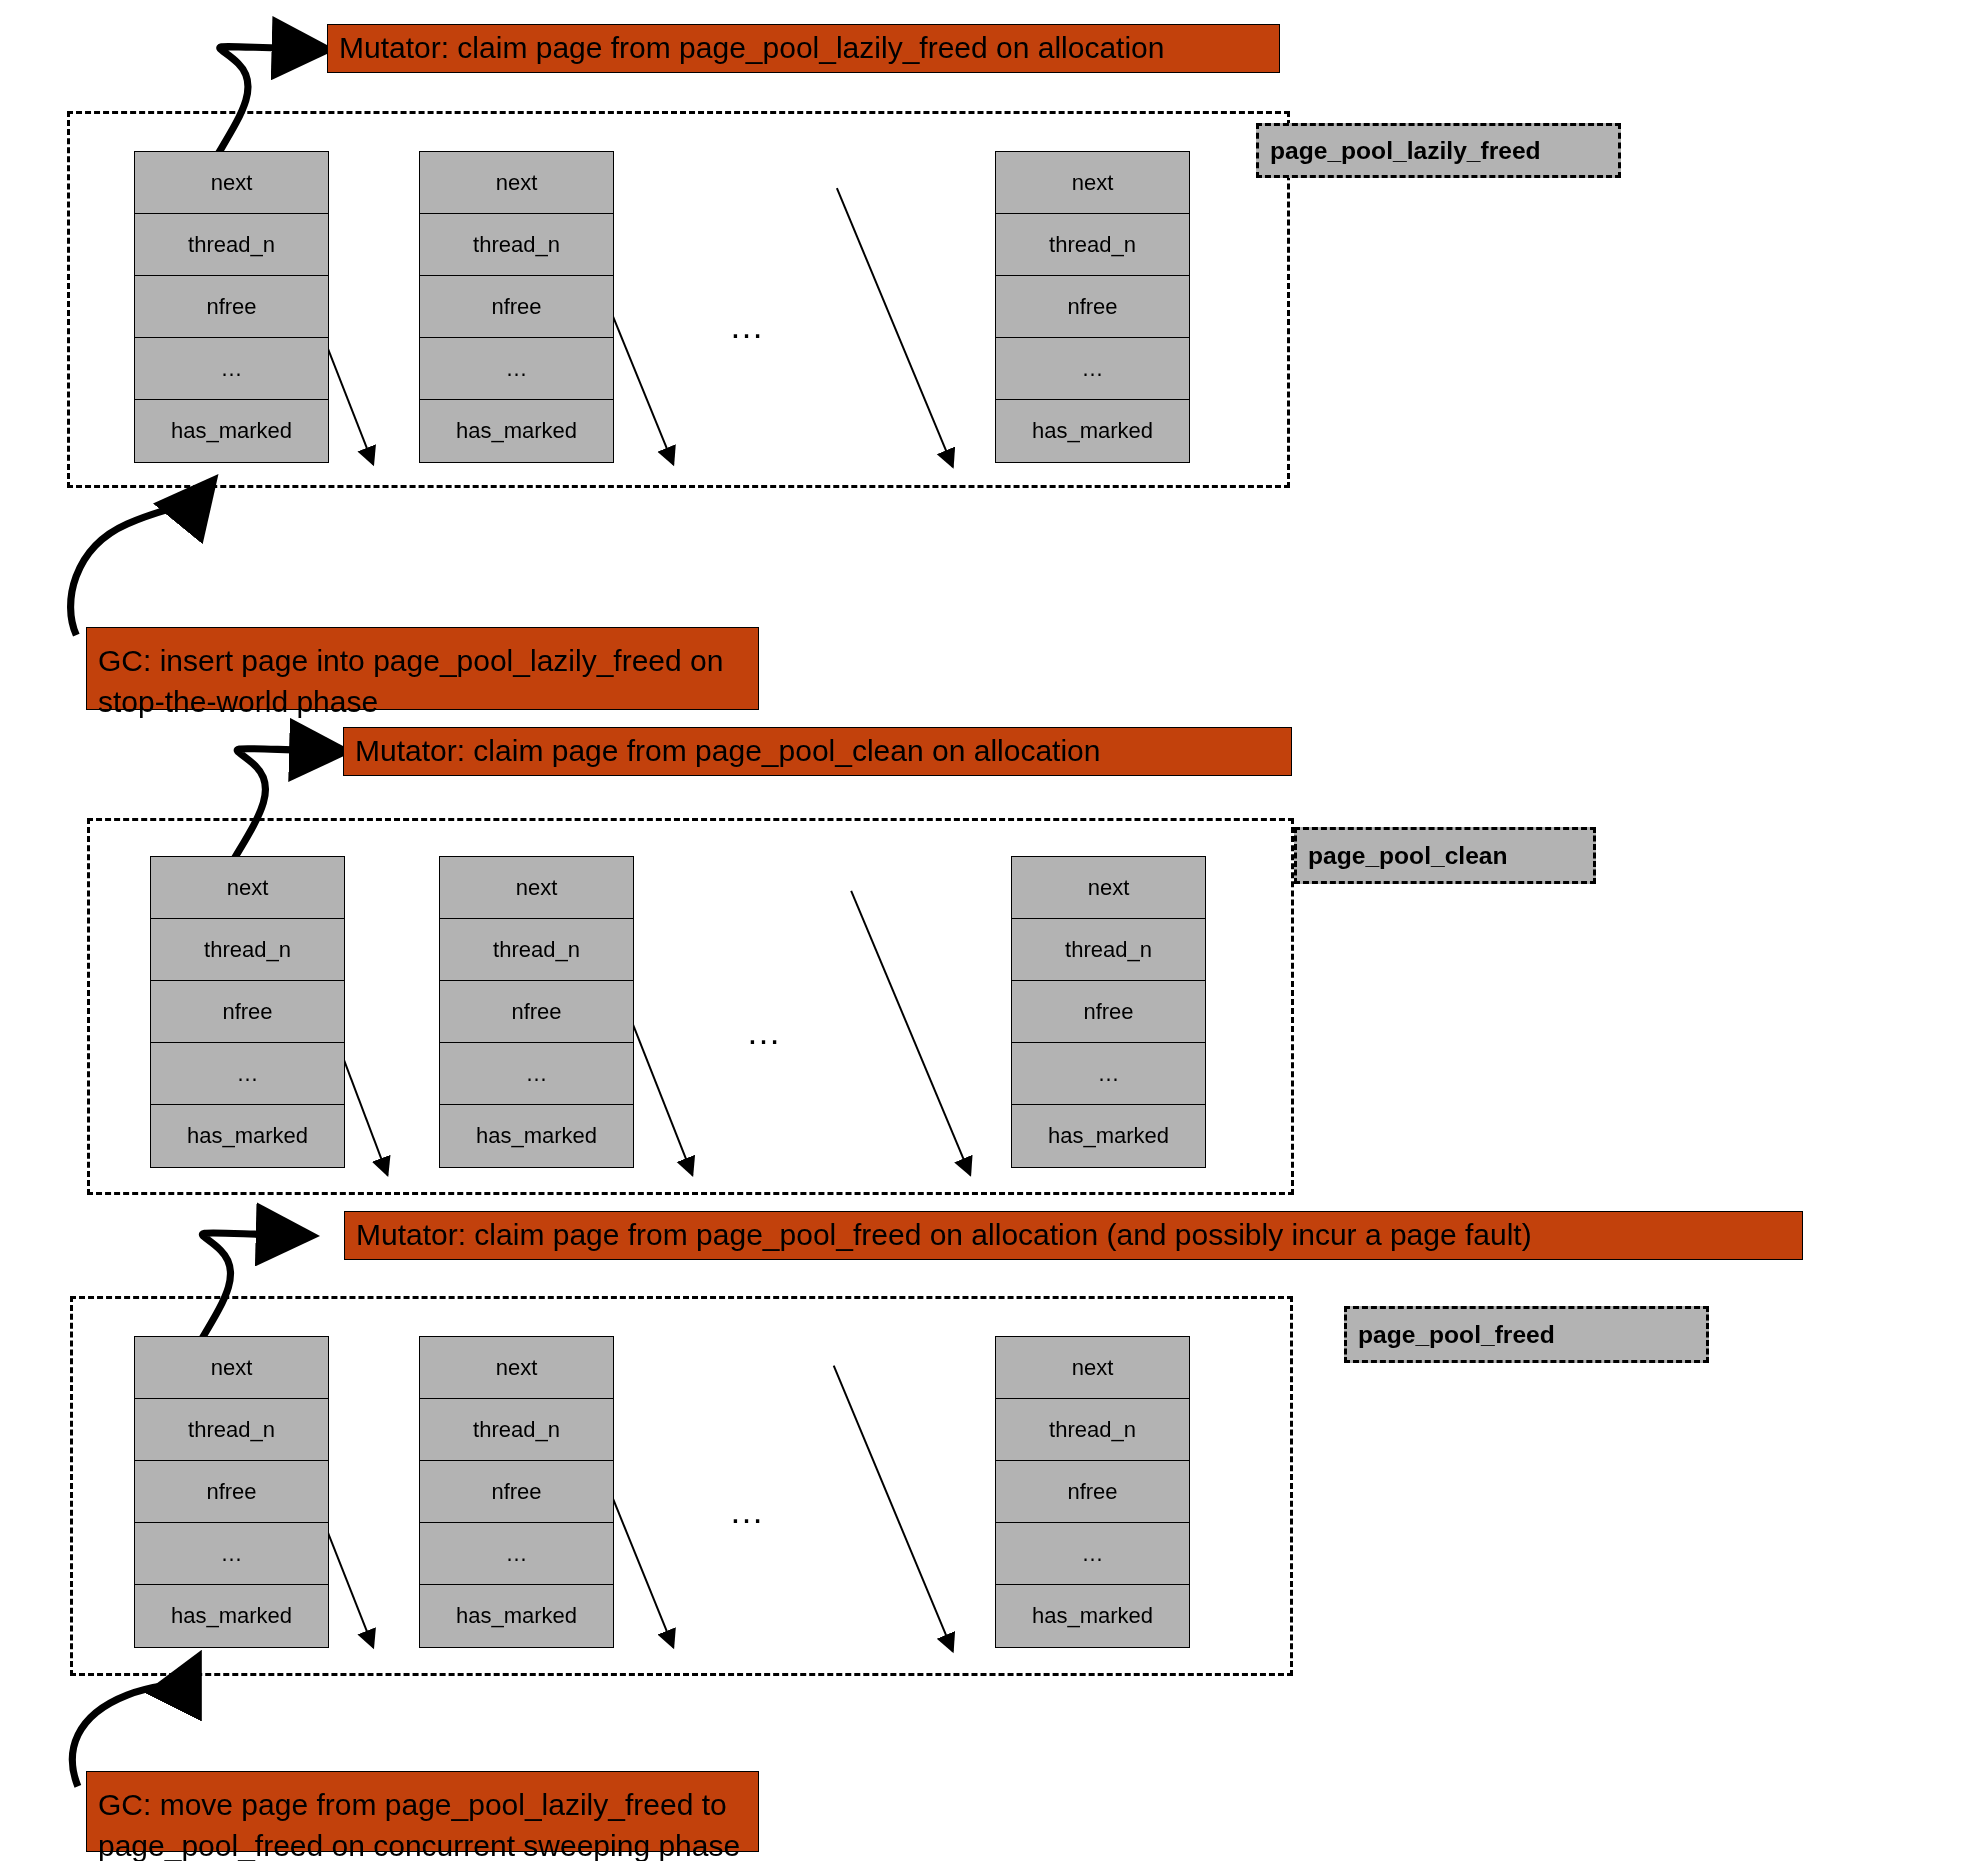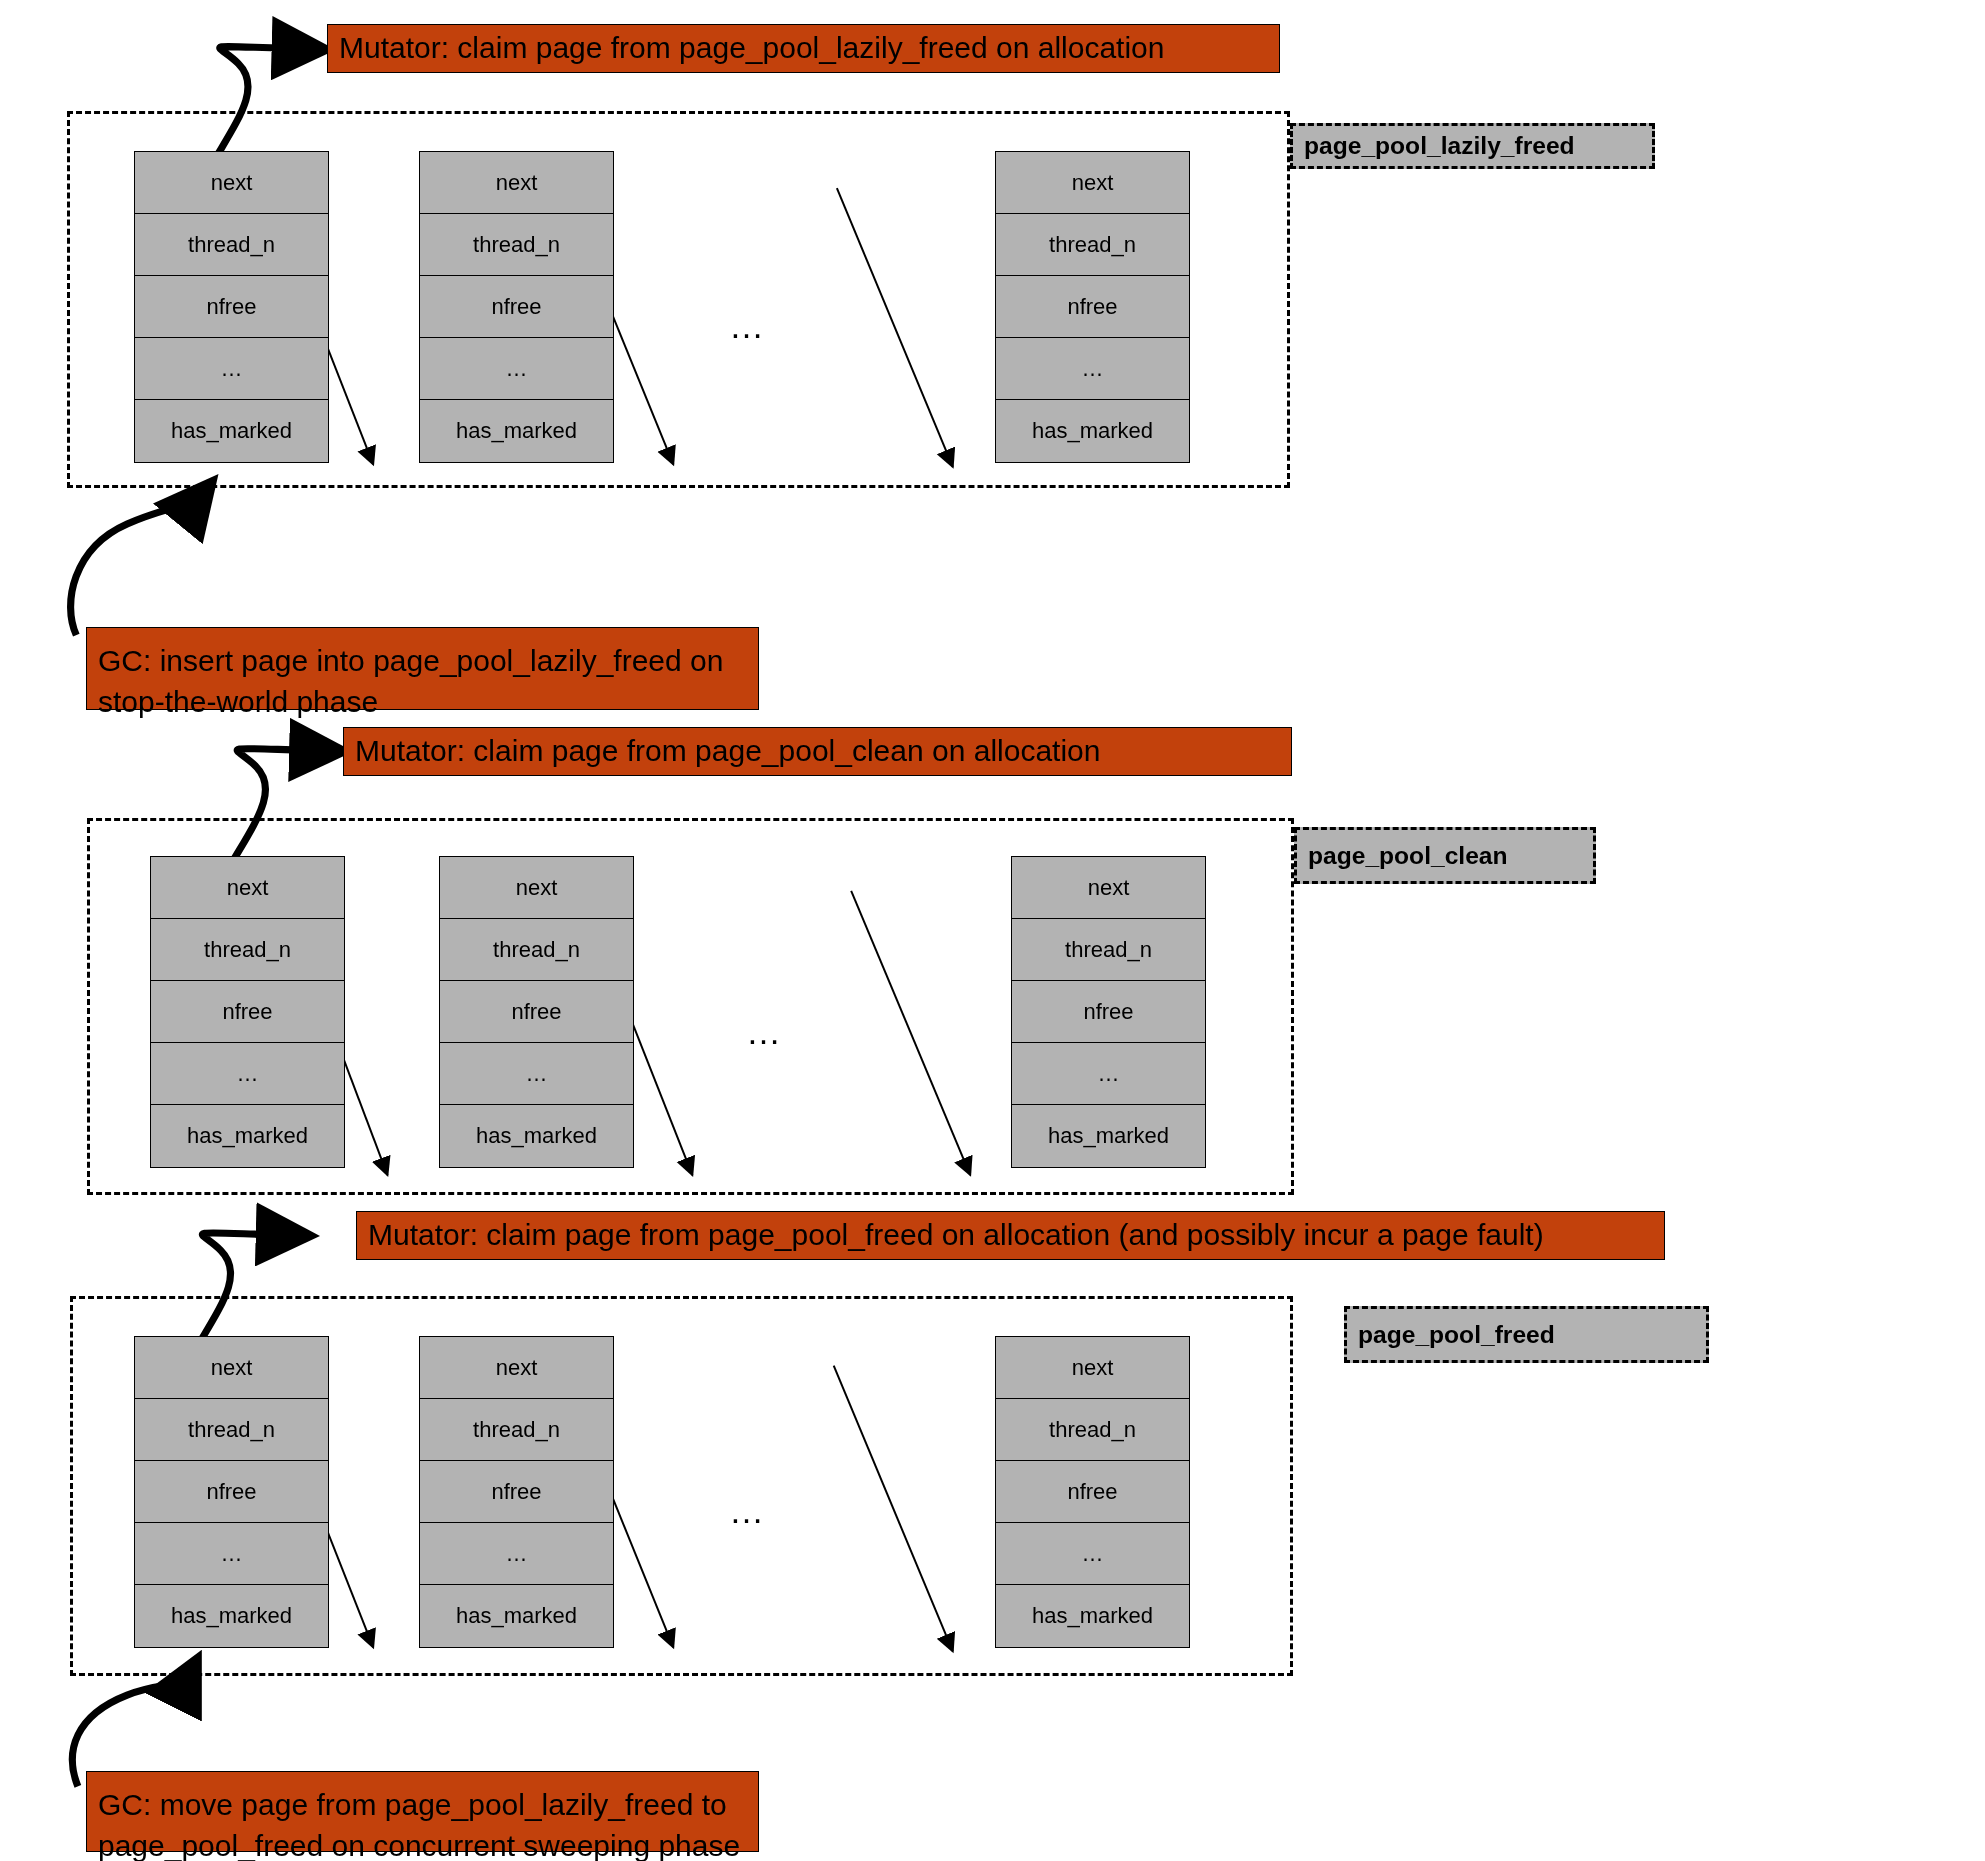--- a/index.html
+++ b/index.html
@@ -130,7 +130,7 @@
 
   <div class="pool-box" style="left:67px; top:111px; width:1223px; height:377px;"></div>
 
-  <div class="pool-label" style="left:1290px; top:123px; width:365px; height:46px;">page_pool_lazily_freed</div>
+  <div class="pool-label" style="left:1256px; top:123px; width:365px; height:55px;">page_pool_lazily_freed</div>
 
   <div class="page" style="left:90px; top:151px;">
     <div class="cell">next</div>

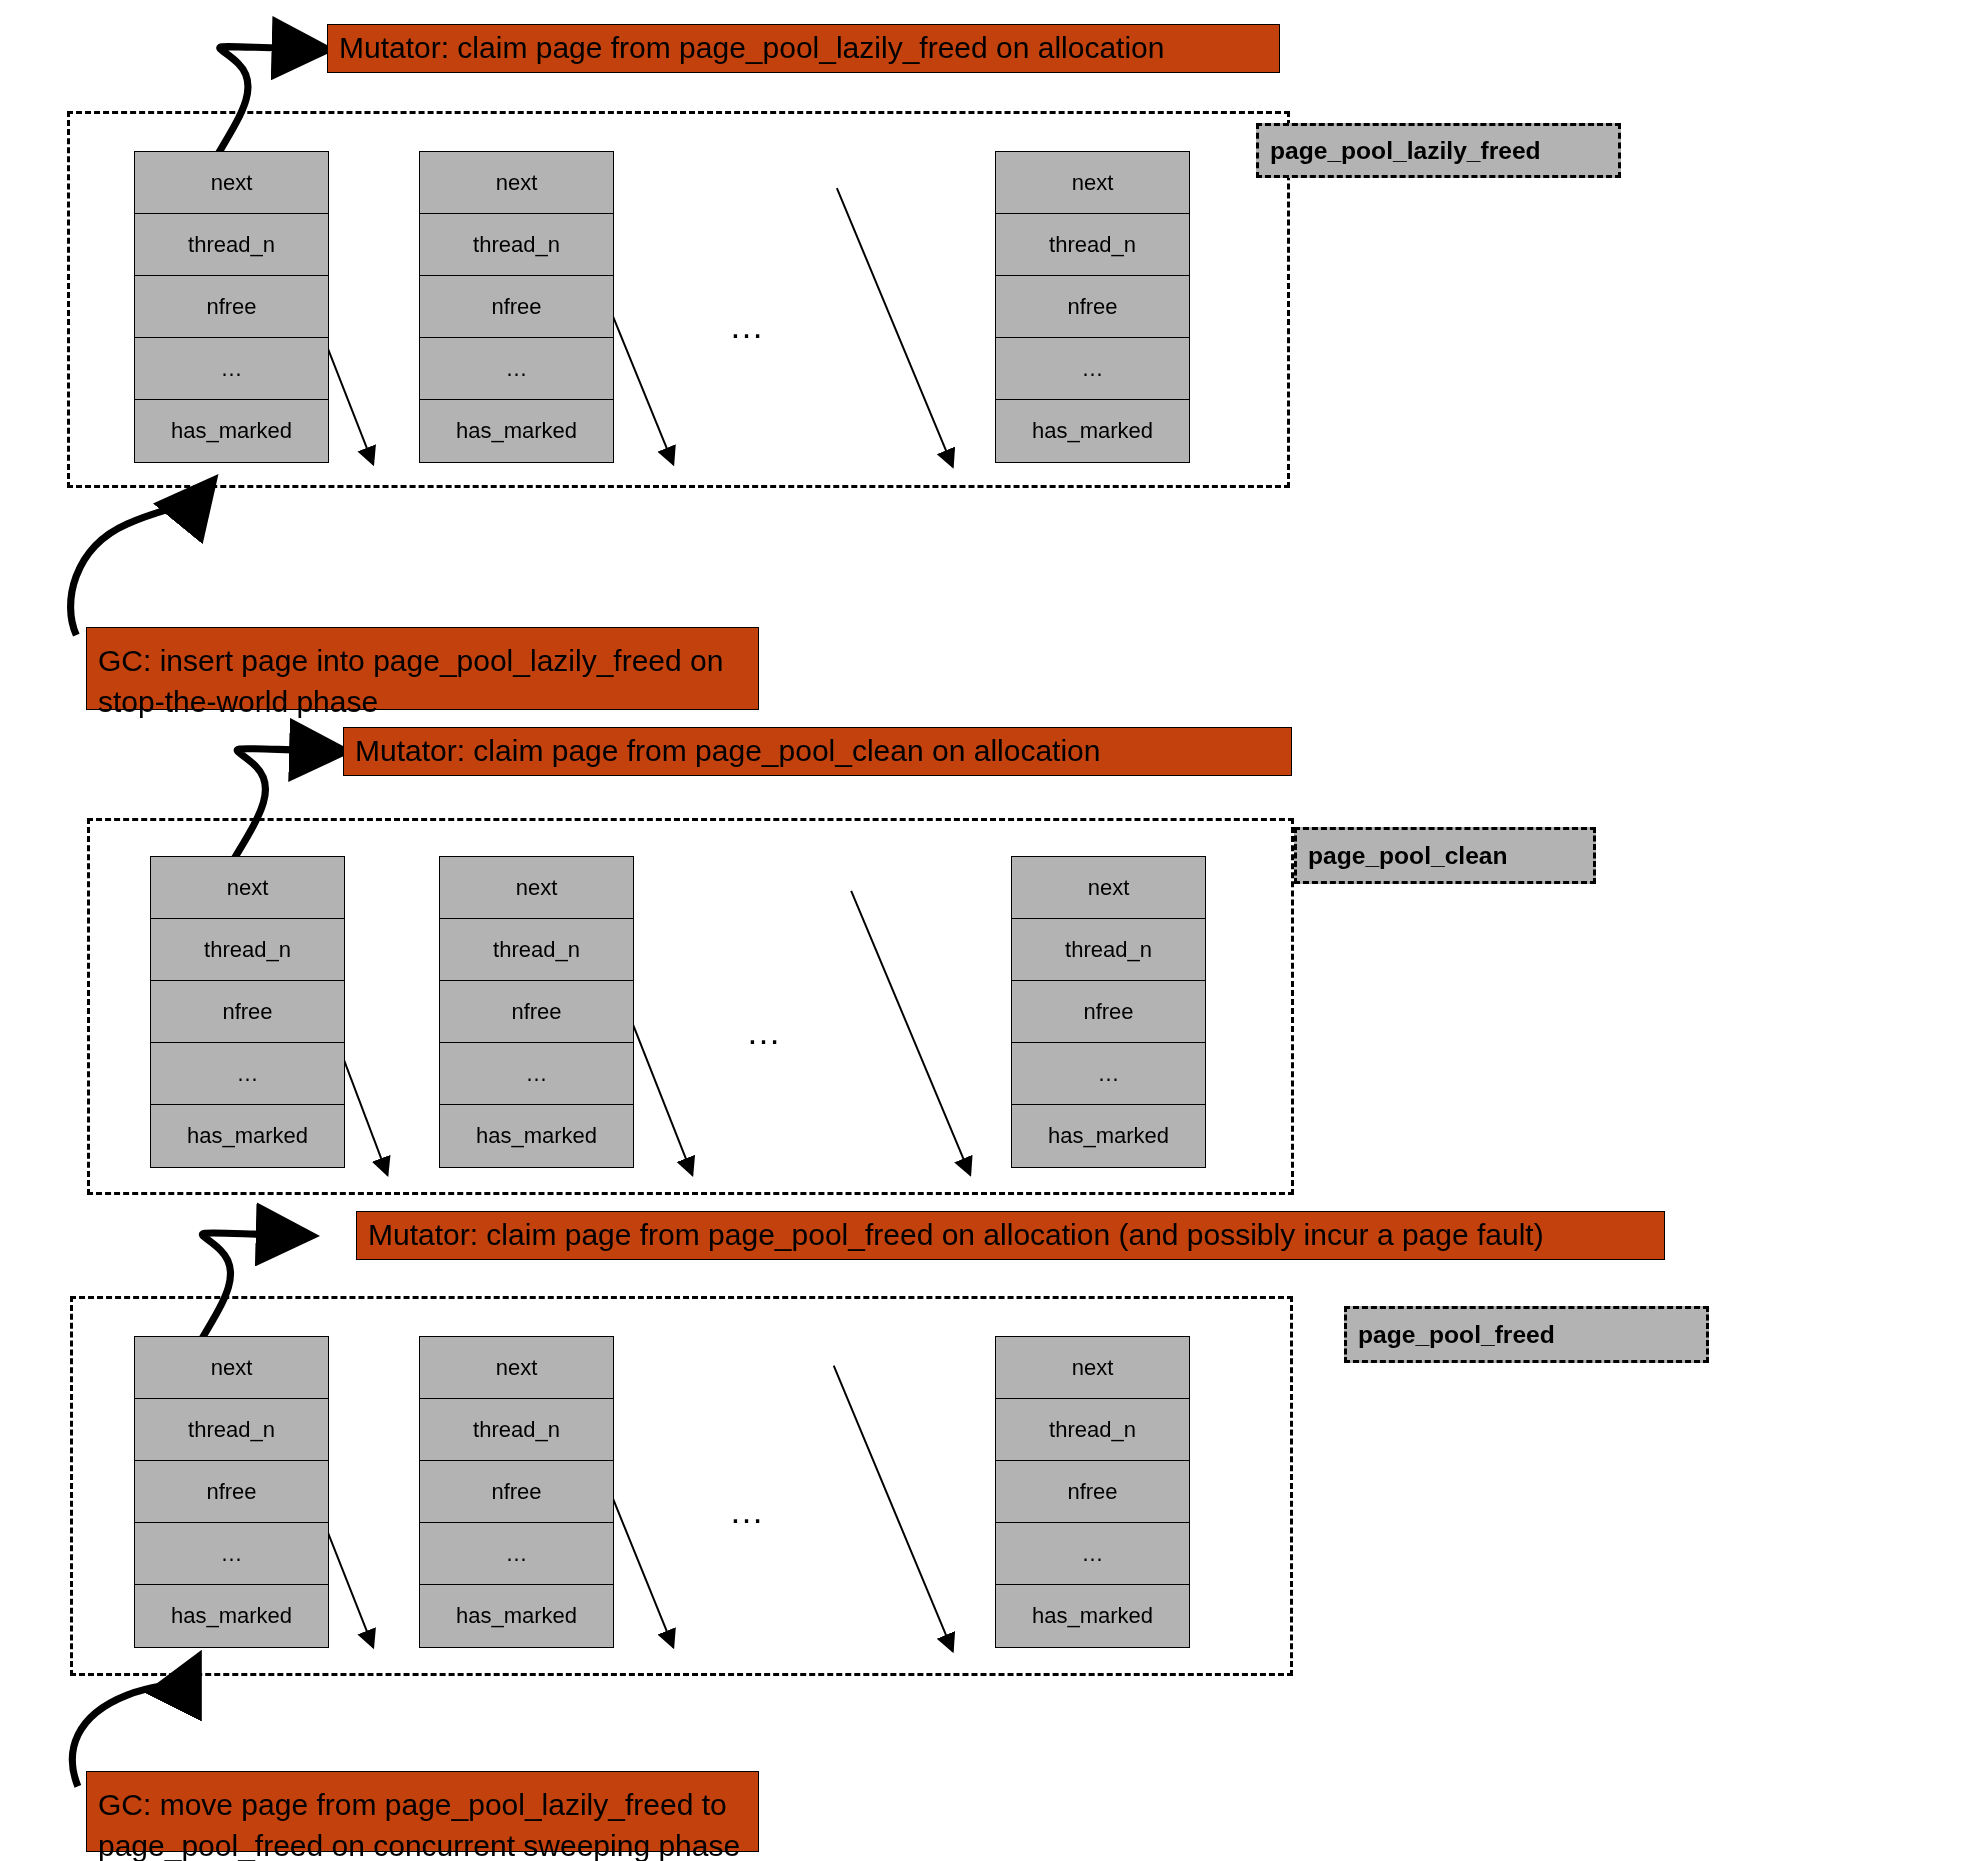--- a/index.html
+++ b/index.html
@@ -225,7 +225,7 @@
     <div class="cell">has_marked</div>
   </div>
 
-  <div class="callout" style="left:356px; top:1211px; width:1309px; height:49px; display:flex; align-items:center;">Mutator: claim page from page_pool_freed on allocation (and possibly incur a page fault)</div>
+  <div class="callout" style="left:344px; top:1211px; width:1459px; height:49px; display:flex; align-items:center;">Mutator: claim page from page_pool_freed on allocation (and possibly incur a page fault)</div>
 
   <div class="callout" style="left:86px; top:1771px; width:673px; height:81px;">GC: move page from page_pool_lazily_freed to
 page_pool_freed on concurrent sweeping phase</div>

